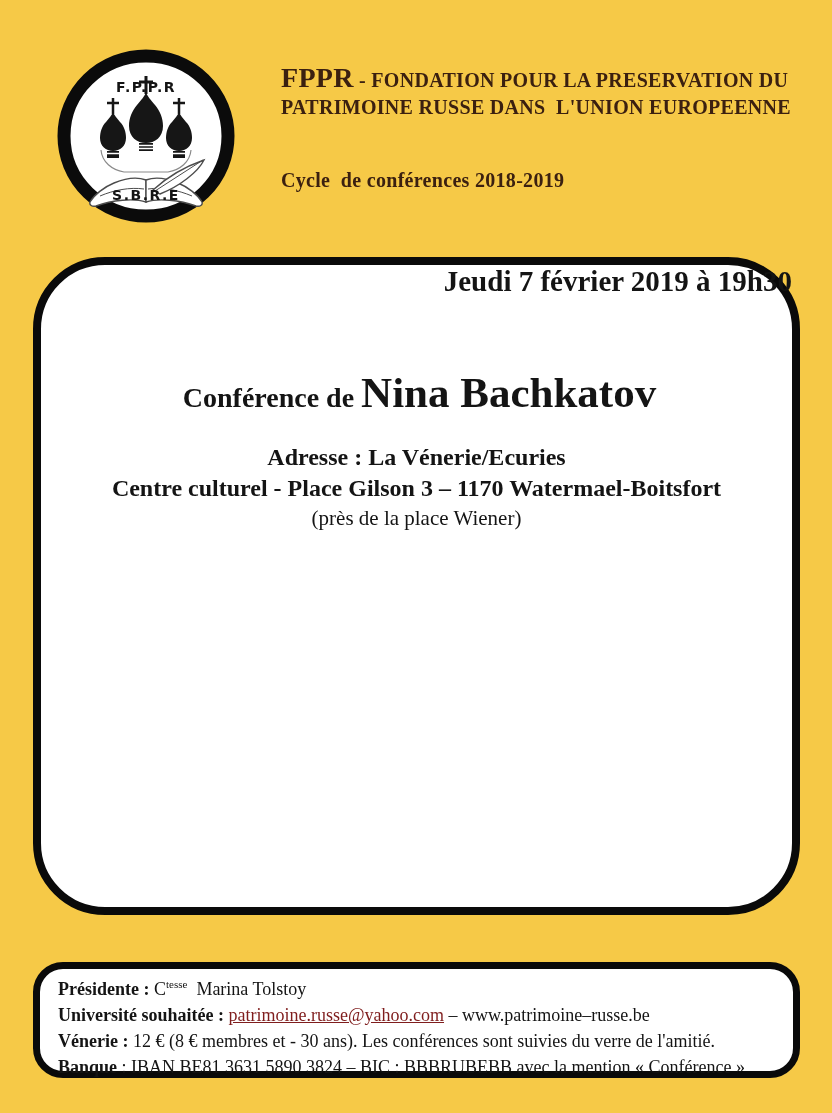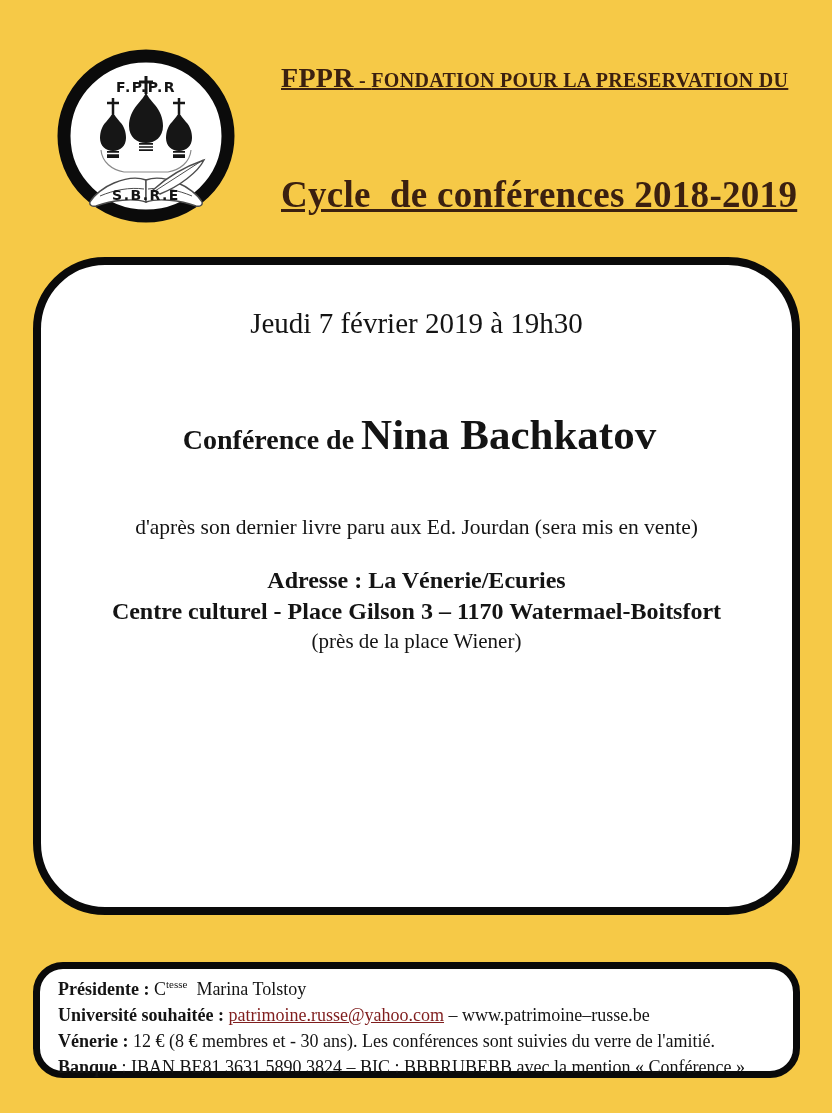--- a/index.html
+++ b/index.html
@@ -15,7 +15,7 @@
 
   
   .logo-wrap{position:absolute;left:56px;top:48px;width:180px;height:176px;}
-  .header-block{position:absolute;left:281px;top:64px;width:530px;color:#3B2010;text-decoration:underline;}
+  .header-block{position:absolute;left:281px;top:64px;width:530px;color:#3B2010;}
   .org-line{font-weight:bold;font-size:20px;line-height:27px;letter-spacing:.3px;}
   .org-abbr{font-size:28px;}
   .cycle-line{margin-top:79px;font-weight:bold;font-size:37px;letter-spacing:.3px;}

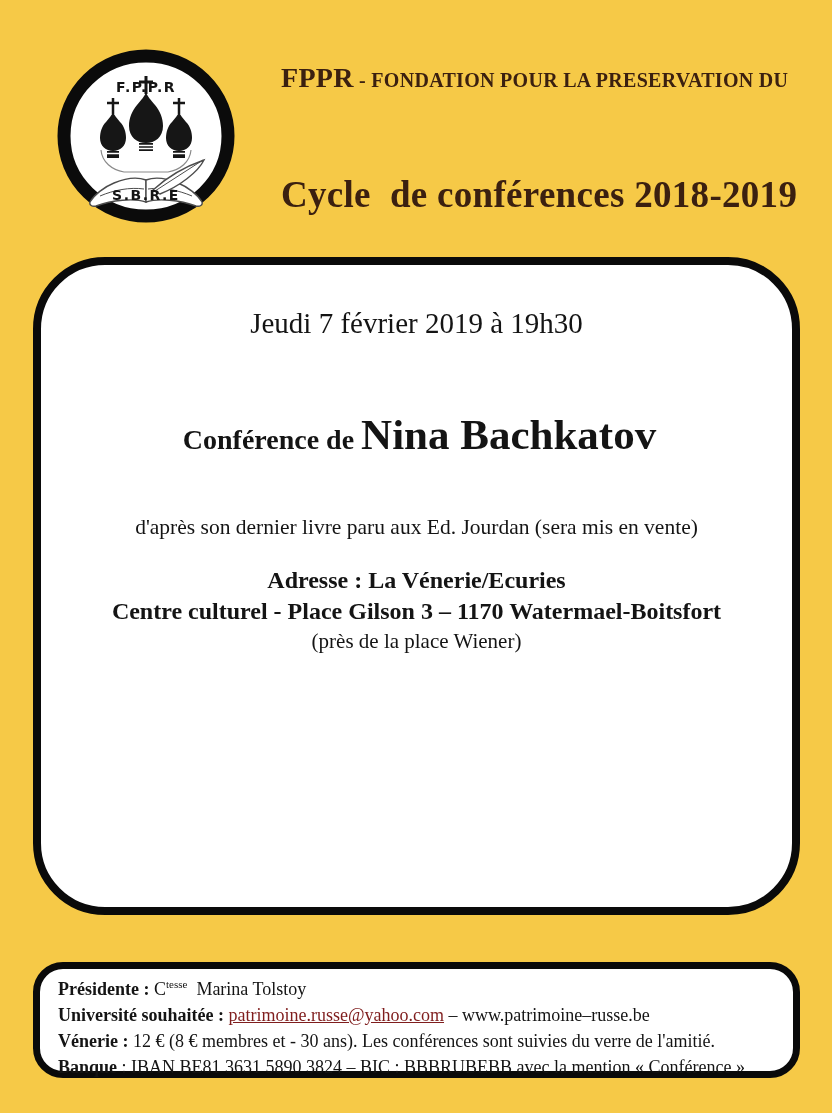--- a/index.html
+++ b/index.html
@@ -87,6 +87,7 @@
 
 <div class="header-block">
   <div class="org-line pre"><span class="org-abbr">FPPR</span><span> - </span><span>FONDATION POUR LA PRESERVATION DU</span></div>
+  <div class="org-line pre">PATRIMOINE RUSSE DANS  L'UNION EUROPEENNE</div>
   <div class="cycle-line pre">Cycle  de conférences 2018-2019</div>
 </div>
 

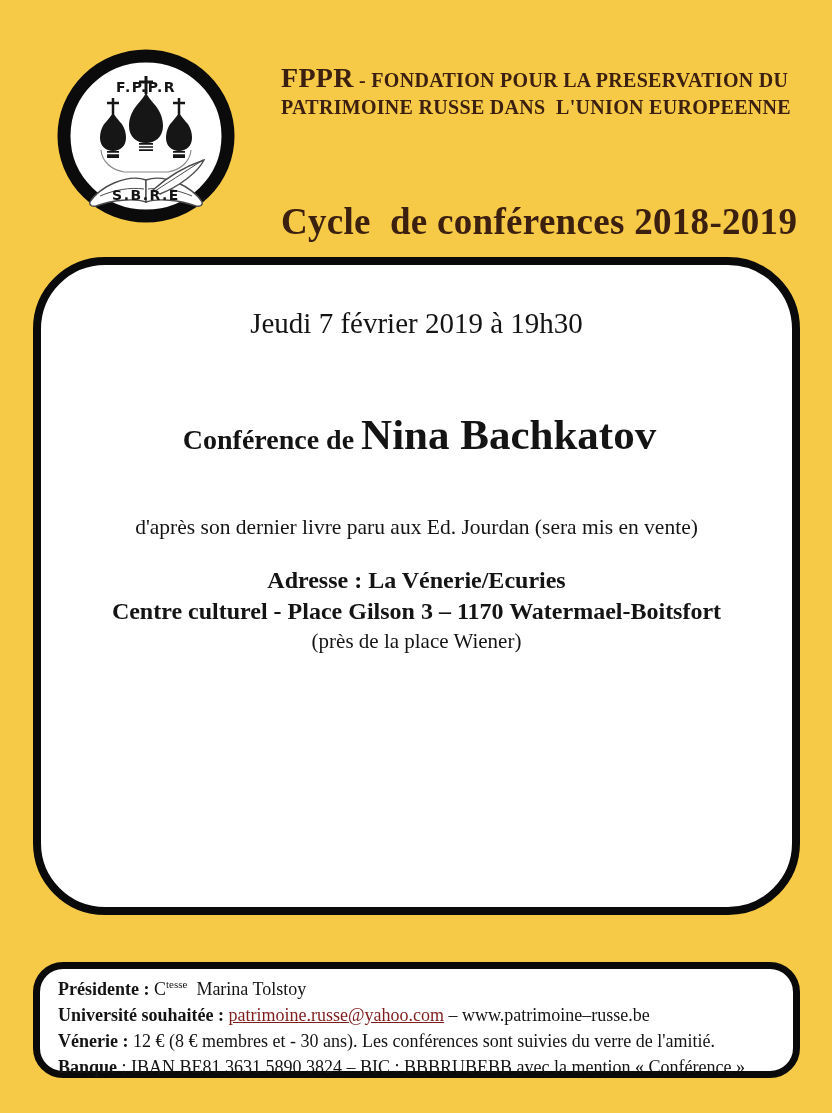--- a/index.html
+++ b/index.html
@@ -18,7 +18,7 @@
   .header-block{position:absolute;left:281px;top:64px;width:530px;color:#3B2010;}
   .org-line{font-weight:bold;font-size:20px;line-height:27px;letter-spacing:.3px;}
   .org-abbr{font-size:28px;}
-  .cycle-line{margin-top:79px;font-weight:bold;font-size:37px;letter-spacing:.3px;}
+  .cycle-line{margin-top:48px;font-weight:bold;font-size:20px;letter-spacing:.3px;}
 
   
   .main-card{

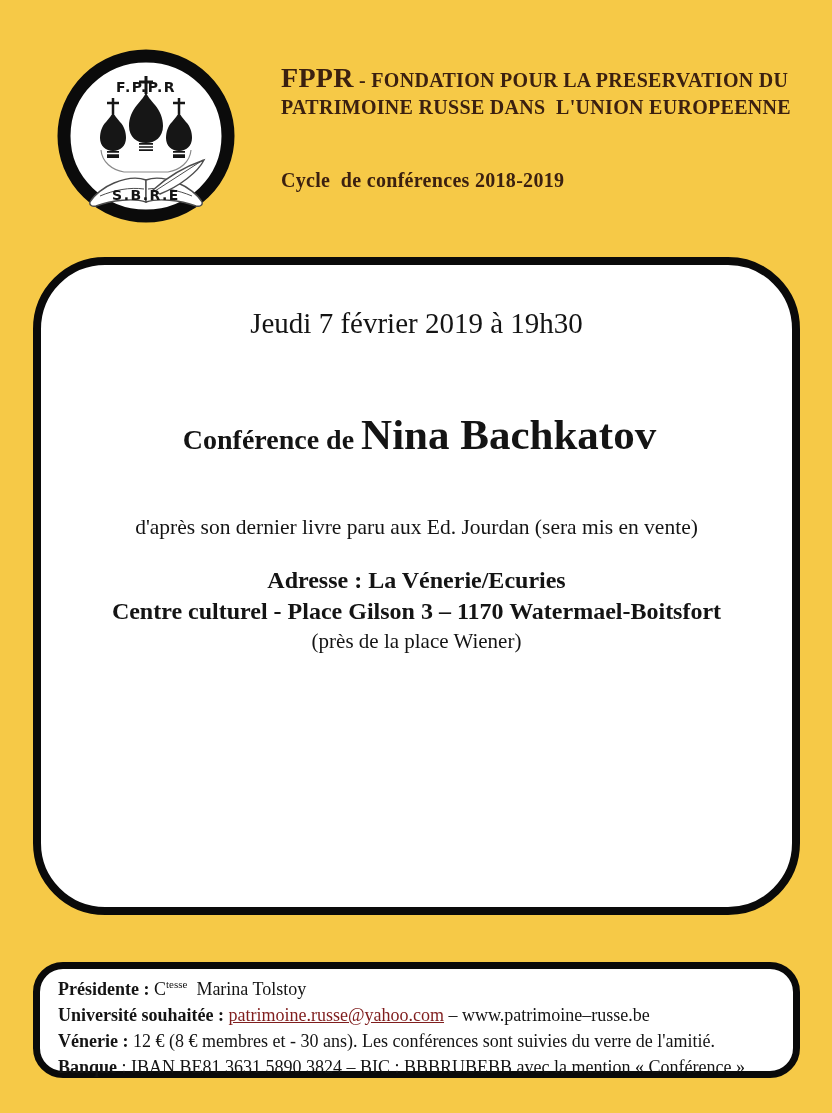--- a/index.html
+++ b/index.html
@@ -26,7 +26,7 @@
     background:#ffffff;border:8px solid #0A0A0A;border-radius:72px;
     text-align:center;
   }
-  .date-line{margin-top:42px;font-size:29px;font-weight:normal;}
+  .date-line{font-size:29px;font-weight:bold;text-align:right;}
   .conf-line{margin-top:70px;padding-left:6px;}
   .conf-prefix{font-size:28px;font-weight:bold;}
   .speaker{font-size:43px;font-weight:bold;}

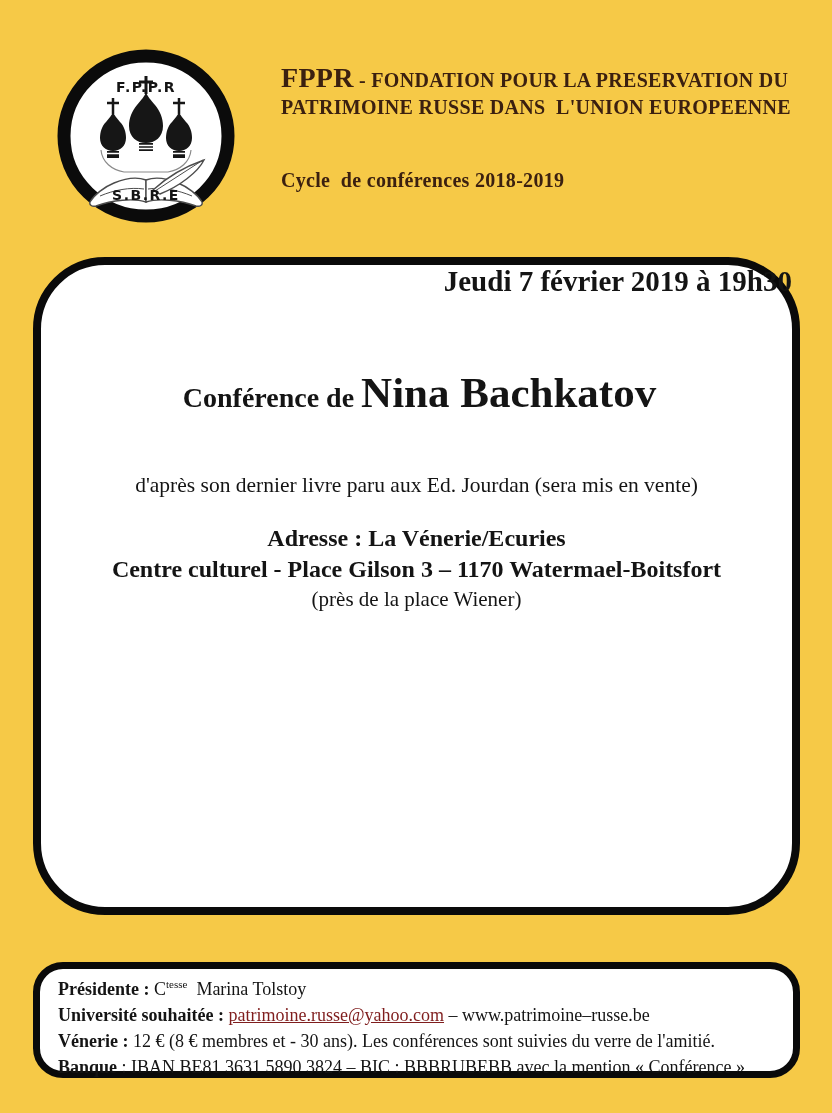--- a/index.html
+++ b/index.html
@@ -94,7 +94,6 @@
 <div class="main-card">
   <div class="date-line">Jeudi 7 février 2019 à 19h30</div>
   <div class="conf-line"><span class="conf-prefix pre">Conférence de </span><span class="speaker">Nina Bachkatov</span></div>
-  <div class="book-note">d'après son dernier livre paru aux Ed. Jourdan (sera mis en vente)</div>
   <div class="addr-block">
     <div class="addr-bold">Adresse : La Vénerie/Ecuries</div>
     <div class="addr-bold">Centre culturel - Place Gilson 3 – 1170 Watermael-Boitsfort</div>

